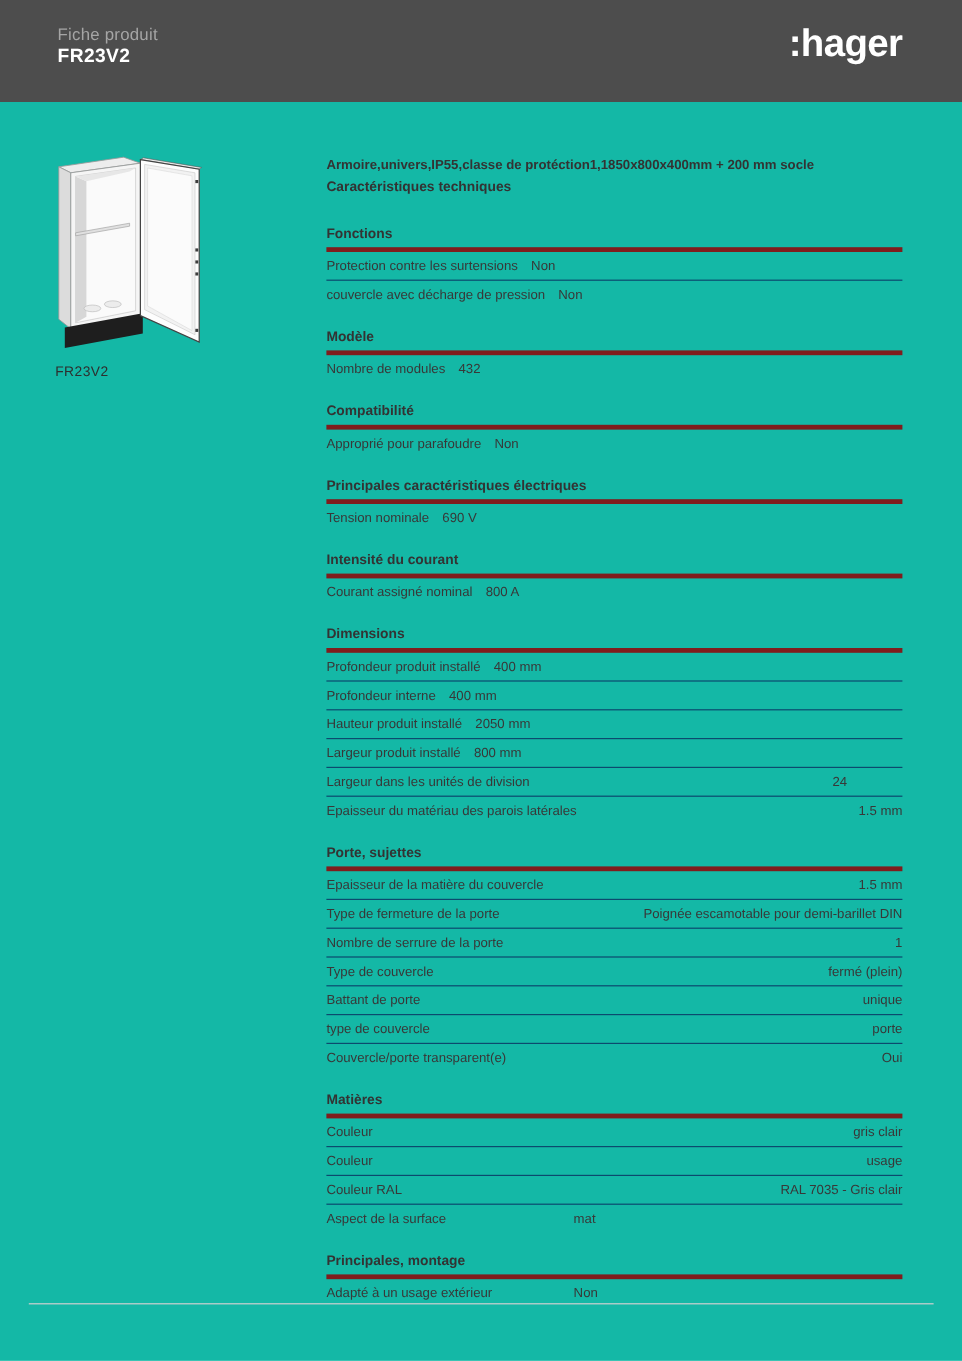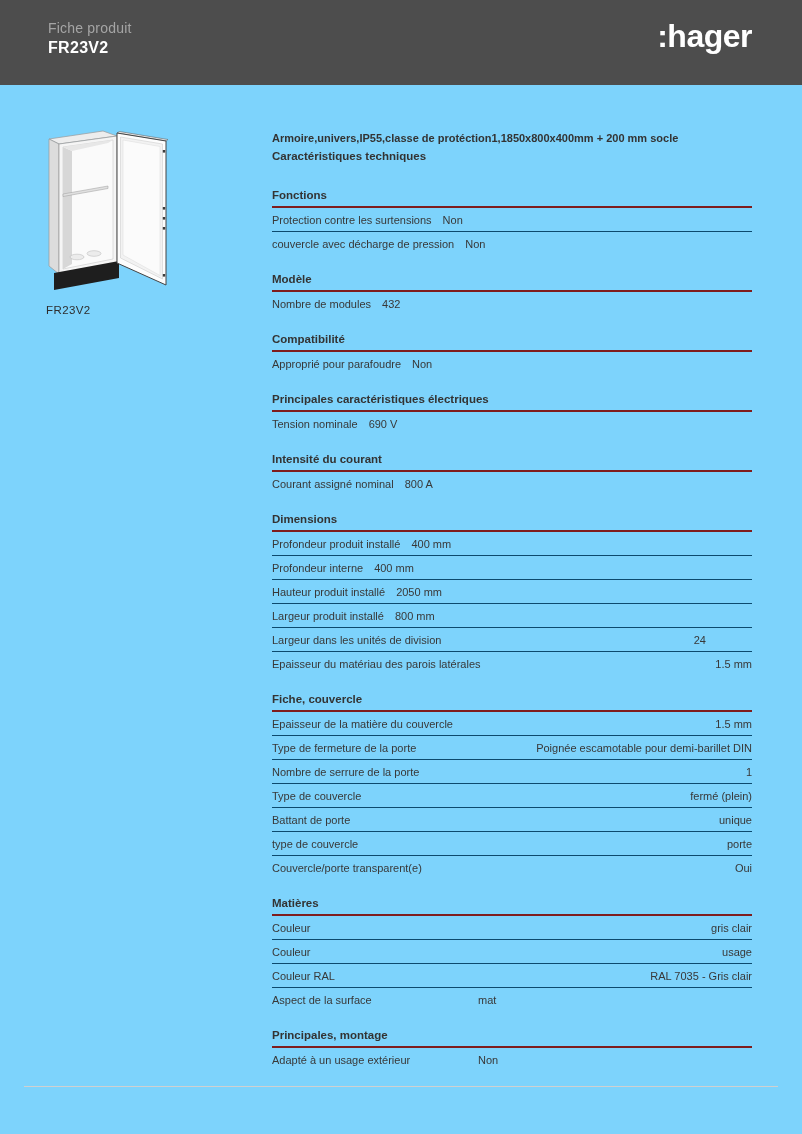--- a/index.html
+++ b/index.html
@@ -8,7 +8,7 @@
     font-family: "Liberation Sans", "DejaVu Sans", sans-serif;
     background: #ffffff;
   }
-  .page { position: relative; width: 802px; height: 1134px; background: #7dd3fc; overflow: hidden; }
+  .page { position: relative; width: 802px; height: 1134px; background: #14b8a6; overflow: hidden; }
 
   
   .header { position: absolute; top: 0; left: 0; width: 802px; height: 85px; background: #4d4d4d; }

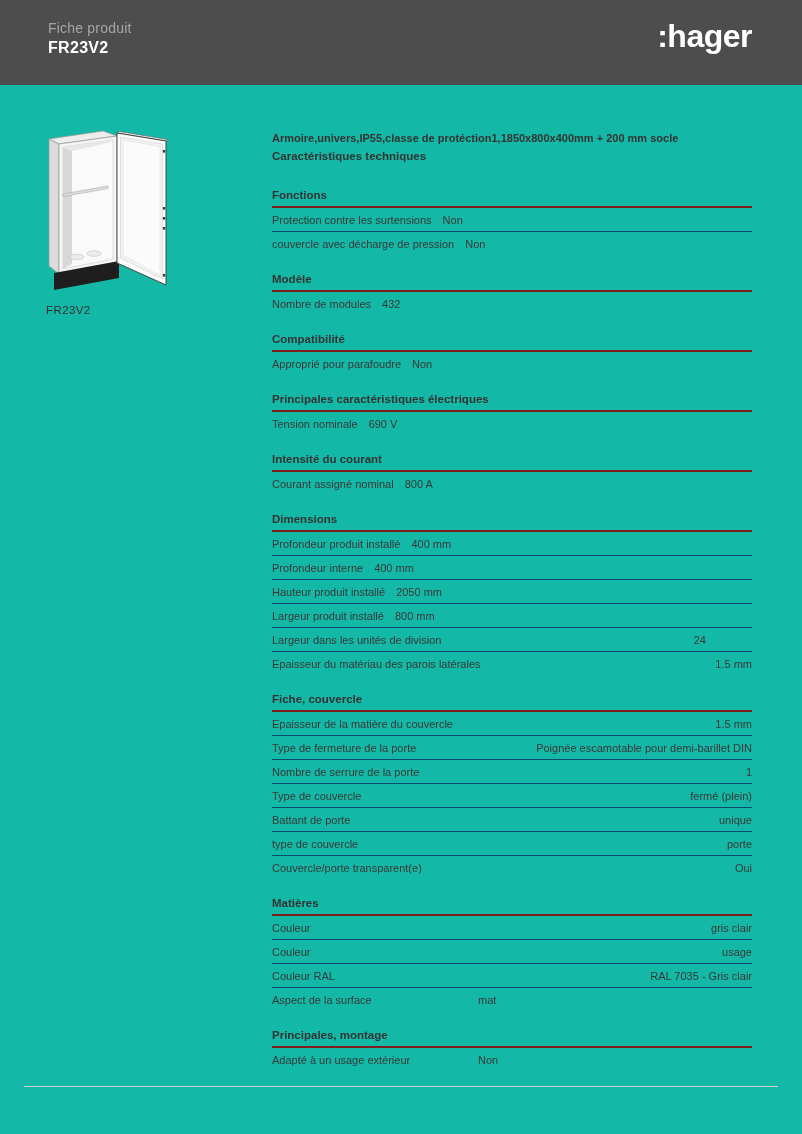--- a/index.html
+++ b/index.html
@@ -28,7 +28,7 @@
   .subtitle { margin-top: 6px; font-size: 11.5px; font-weight: bold; color: #333; }
   .sections { margin-top: 27px; }
   .section:not(:first-child) { margin-top: 18px; }
-  .section-heading { font-size: 11.5px; font-weight: bold; color: #333; padding-bottom: 5px; border-bottom: 2px solid #7f1d1d; }
+  .section-heading { font-size: 11.5px; font-weight: bold; color: #333; padding-bottom: 5px; border-bottom: 4px solid #7f1d1d; }
   .spec-row { position: relative; display: flex; align-items: center; height: 23px; border-bottom: 1px solid #0c4a6e; font-size: 11px; }
   .spec-row.last { border-bottom: none; }
   .spec-label { white-space: nowrap; }

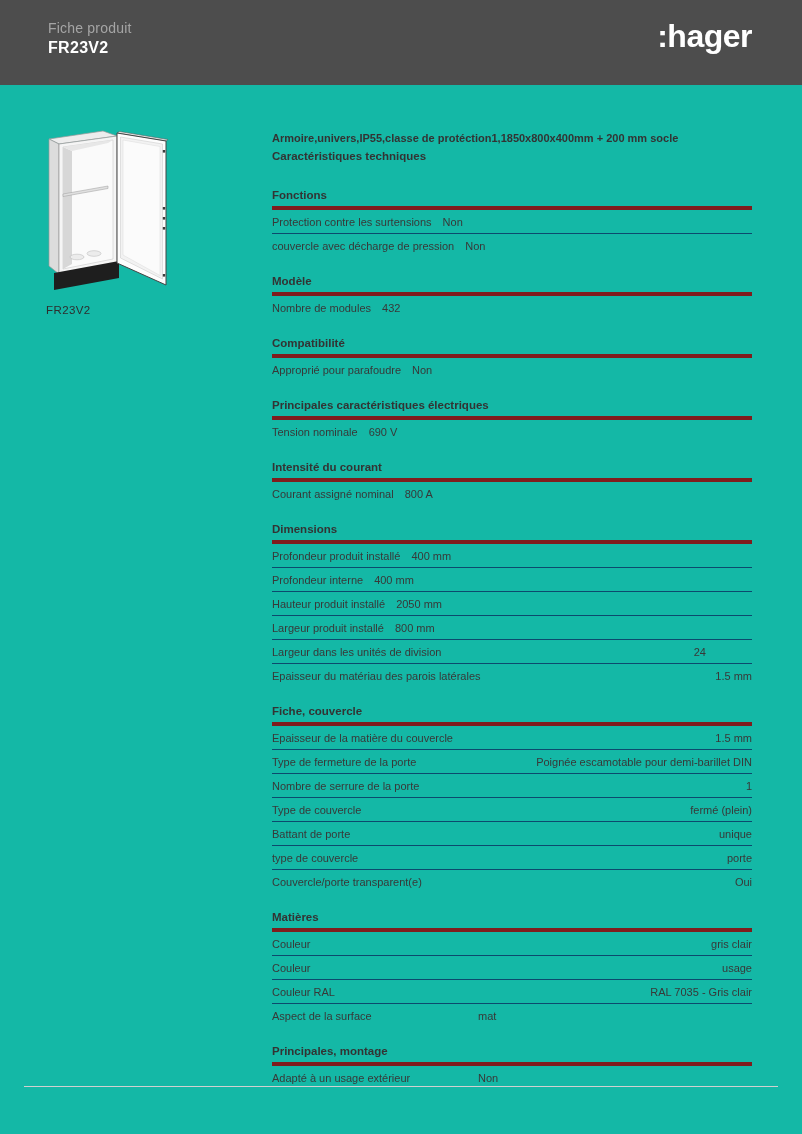--- a/index.html
+++ b/index.html
@@ -189,7 +189,7 @@
   </div>
 
   <div class="section">
-    <div class="section-heading">Fiche, couvercle</div>
+    <div class="section-heading">Porte, sujettes</div>
     <div class="section-rows">
   <div class="spec-row align-right">
     <span class="spec-label">Epaisseur de la matière du couvercle</span>

